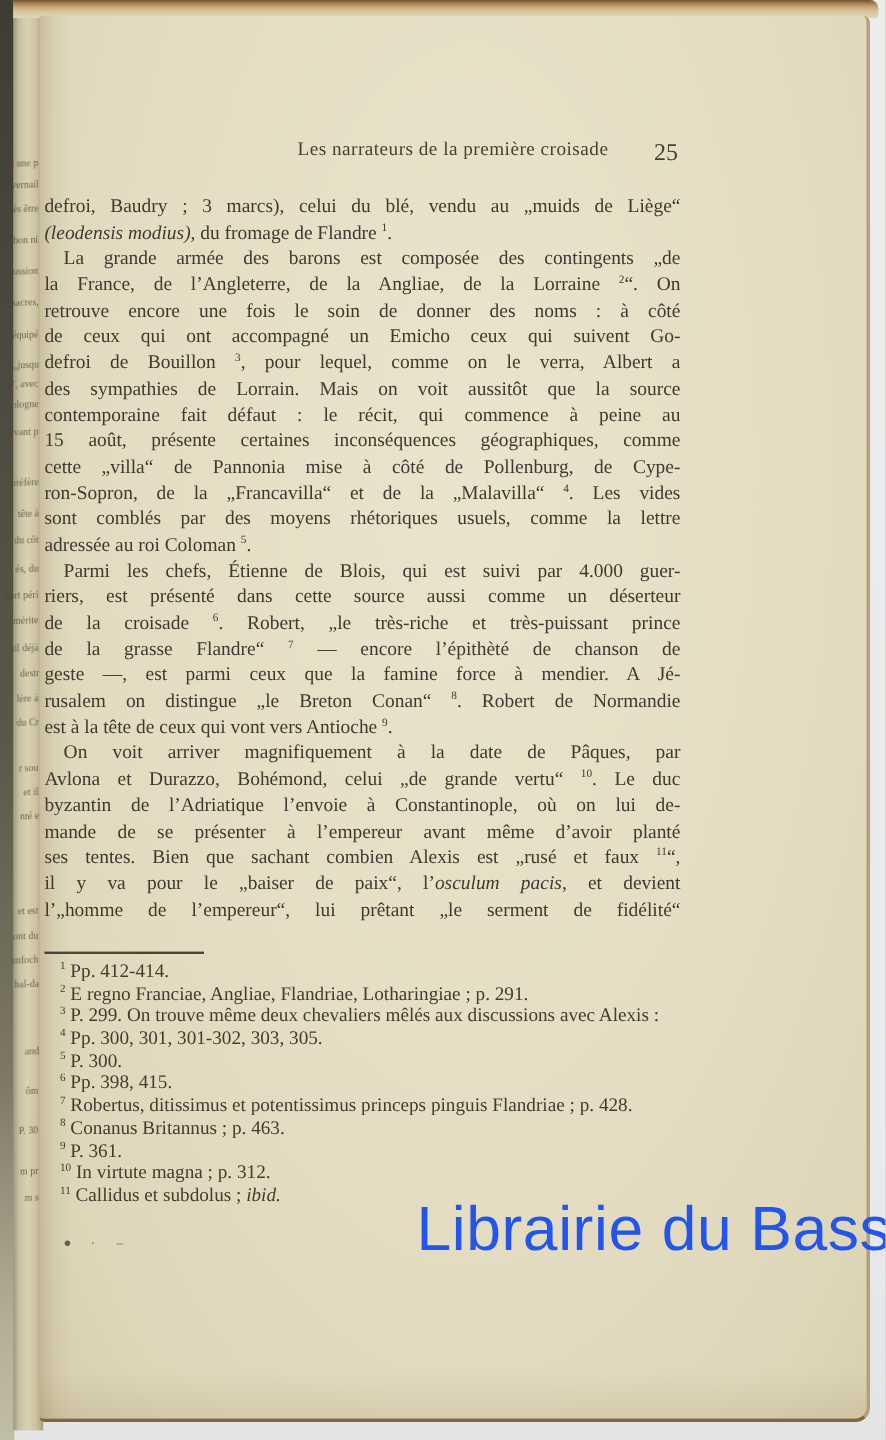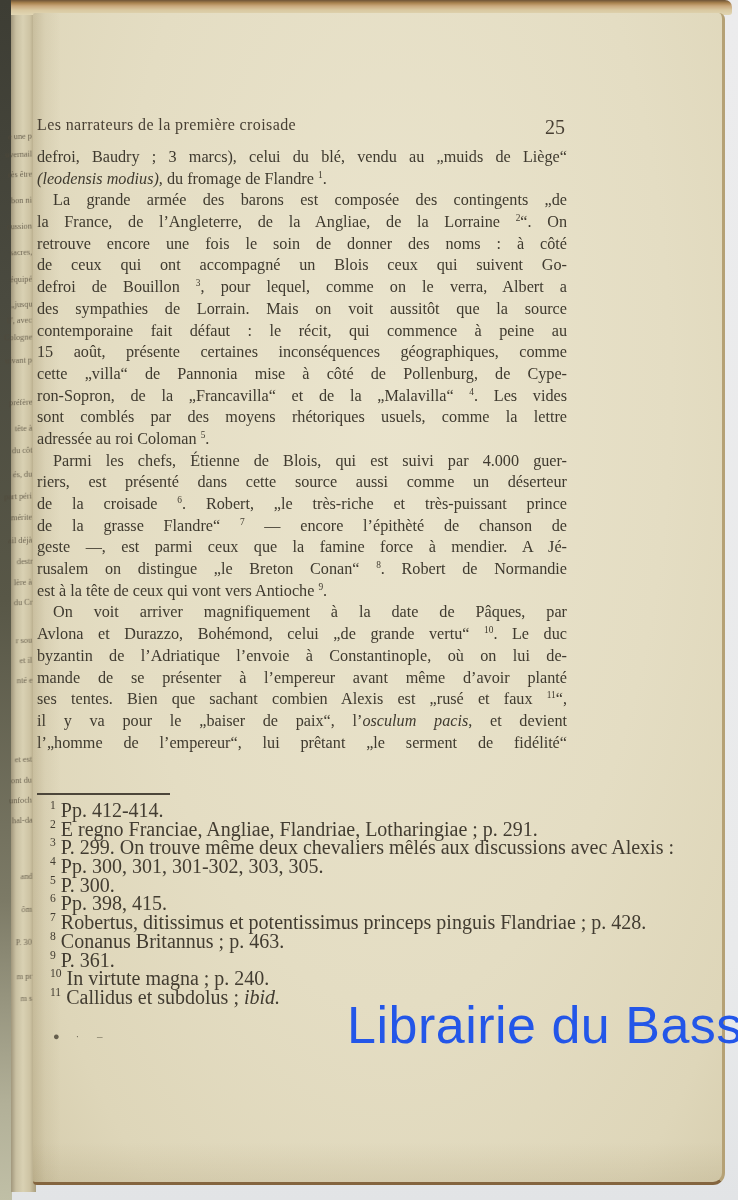--- a/index.html
+++ b/index.html
@@ -43,7 +43,7 @@
   }
   #header{position:absolute;top:103px;left:4px;width:530px;height:20px;}
   #page-title{
-    position:absolute;left:0;right:60px;text-align:left;
+    position:absolute;left:0;right:60px;text-align:right;
     font-size:16px;letter-spacing:.4px;color:#473f33;white-space:nowrap;
   }
   #page-number{position:absolute;right:2px;top:0;font-size:20px;color:#473f33;}

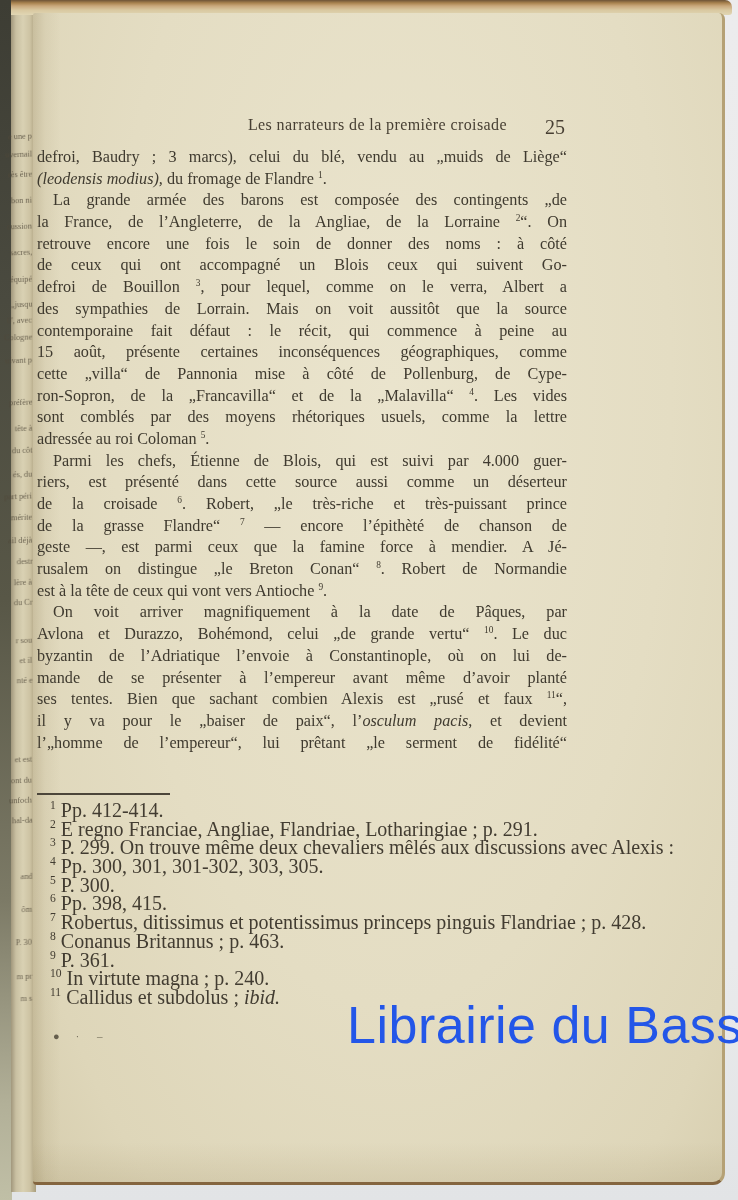--- a/index.html
+++ b/index.html
@@ -48,7 +48,7 @@
   }
   #page-number{position:absolute;right:2px;top:0;font-size:20px;color:#473f33;}
   #body{
-    position:absolute;top:134px;left:4px;width:530px;
+    position:absolute;top:149px;left:4px;width:530px;
     font-size:16.2px;color:#3f3a2f;
   }
   #body .line{line-height:21.7px;height:21.7px;white-space:nowrap;}

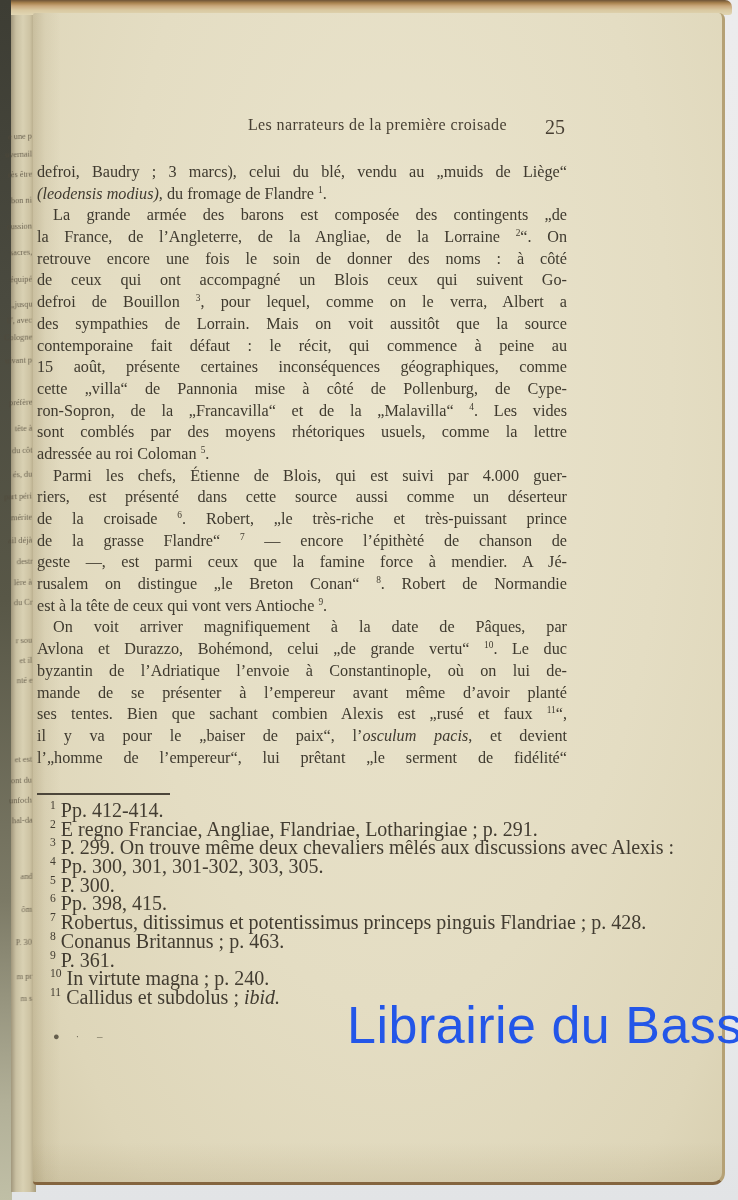--- a/index.html
+++ b/index.html
@@ -137,7 +137,7 @@
           <div class="line j ind"><span>La grande armée des barons est composée des contingents „de</span></div>
           <div class="line j"><span>la France, de l’Angleterre, de la Angliae, de la Lorraine </span><span class="sup">2</span><span>“. On</span></div>
           <div class="line j"><span>retrouve encore une fois le soin de donner des noms : à côté</span></div>
-          <div class="line j"><span>de ceux qui ont accompagné un Blois ceux qui suivent Go-</span></div>
+          <div class="line j"><span>de ceux qui ont accompagné un Emicho ceux qui suivent Go-</span></div>
           <div class="line j"><span>defroi de Bouillon </span><span class="sup">3</span><span>, pour lequel, comme on le verra, Albert a</span></div>
           <div class="line j"><span>des sympathies de Lorrain. Mais on voit aussitôt que la source</span></div>
           <div class="line j"><span>contemporaine fait défaut : le récit, qui commence à peine au</span></div>

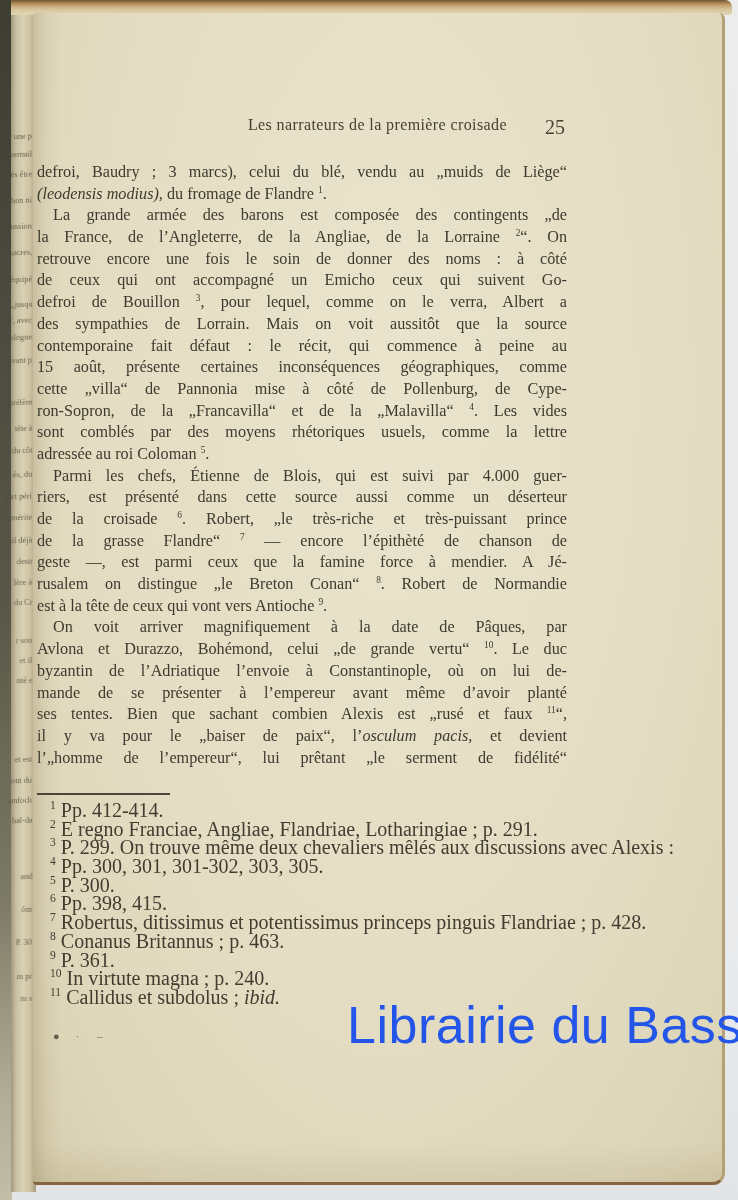--- a/index.html
+++ b/index.html
@@ -59,7 +59,7 @@
   #fn-rule{position:absolute;top:780px;left:4px;width:133px;height:2px;background:#4c463a;}
   #footnotes{
     position:absolute;top:788px;left:4px;width:540px;
-    font-size:20px;color:#423c31;
+    font-size:16px;color:#423c31;
   }
   #footnotes .line{line-height:18.7px;height:18.7px;white-space:nowrap;}
   #footnotes .ind{text-indent:13px;}

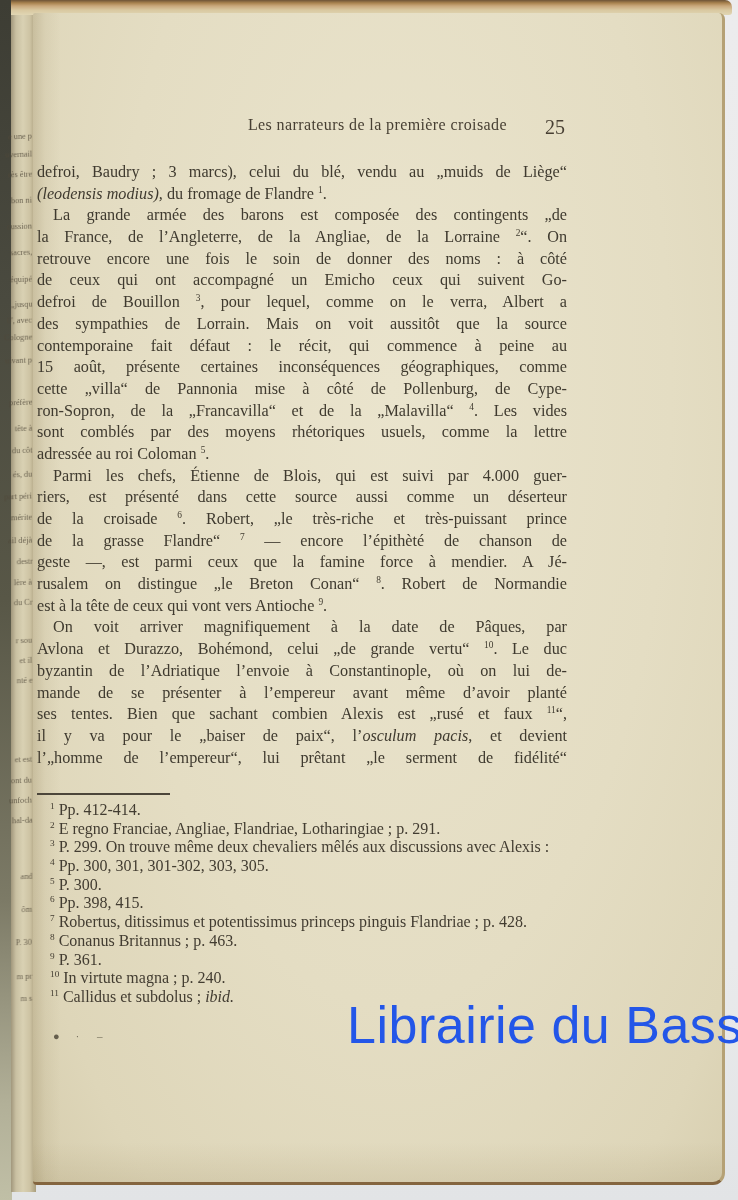--- a/index.html
+++ b/index.html
@@ -179,7 +179,7 @@
         <div class="line ind"><span class="sup">7</span><span> Robertus, ditissimus et potentissimus princeps pinguis Flandriae ; p. 428.</span></div>
         <div class="line ind"><span class="sup">8</span><span> Conanus Britannus ; p. 463.</span></div>
         <div class="line ind"><span class="sup">9</span><span> P. 361.</span></div>
-        <div class="line ind"><span class="sup">10</span><span> In virtute magna ; p. 240.</span></div>
+        <div class="line ind"><span class="sup">10</span><span> In virtute magna ; p. 312.</span></div>
         <div class="line ind"><span class="sup">11</span><span> Callidus et subdolus ; </span><span class="it">ibid.</span></div>
       </div>
 

